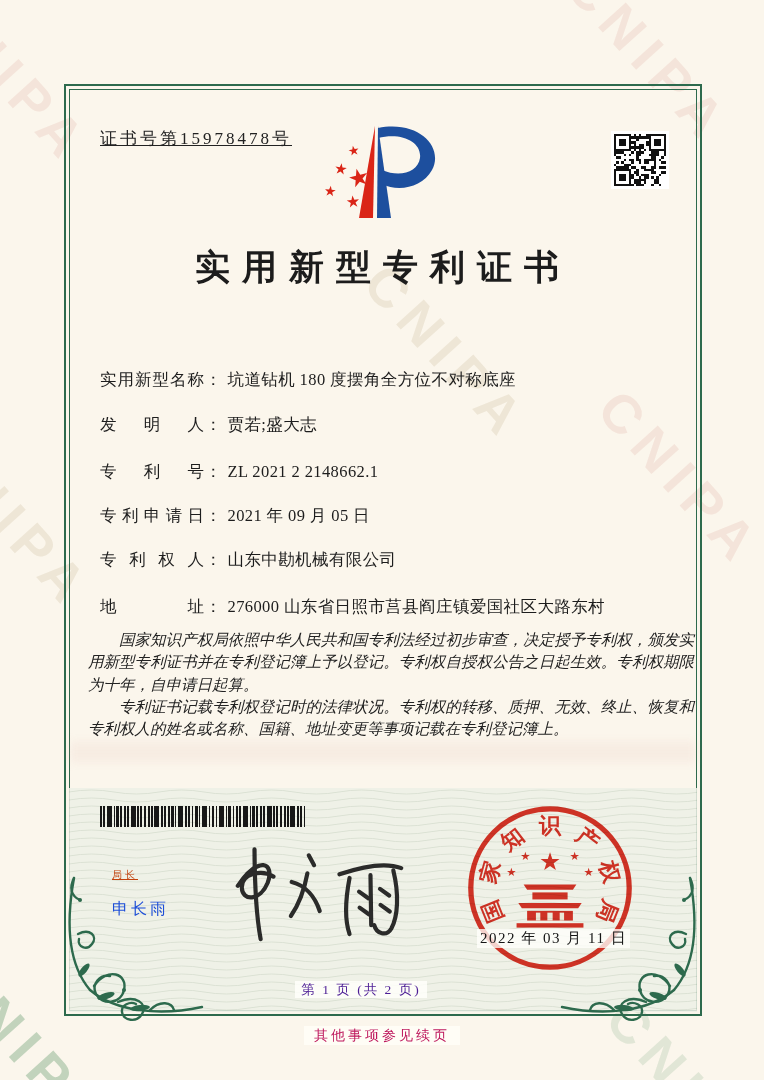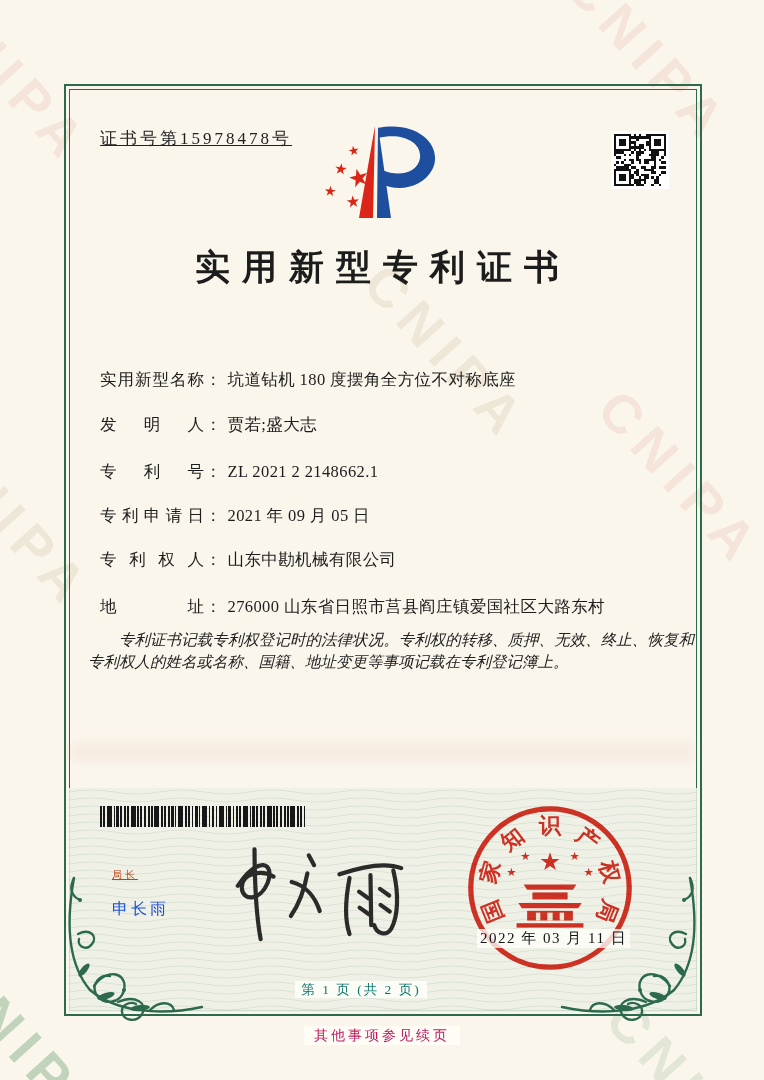--- a/index.html
+++ b/index.html
@@ -399,6 +399,7 @@
   </div>
 
   <div class="body-text">
+    <p>国家知识产权局依照中华人民共和国专利法经过初步审查，决定授予专利权，颁发实用新型专利证书并在专利登记簿上予以登记。专利权自授权公告之日起生效。专利权期限为十年，自申请日起算。</p>
     <p>专利证书记载专利权登记时的法律状况。专利权的转移、质押、无效、终止、恢复和专利权人的姓名或名称、国籍、地址变更等事项记载在专利登记簿上。</p>
   </div>
 

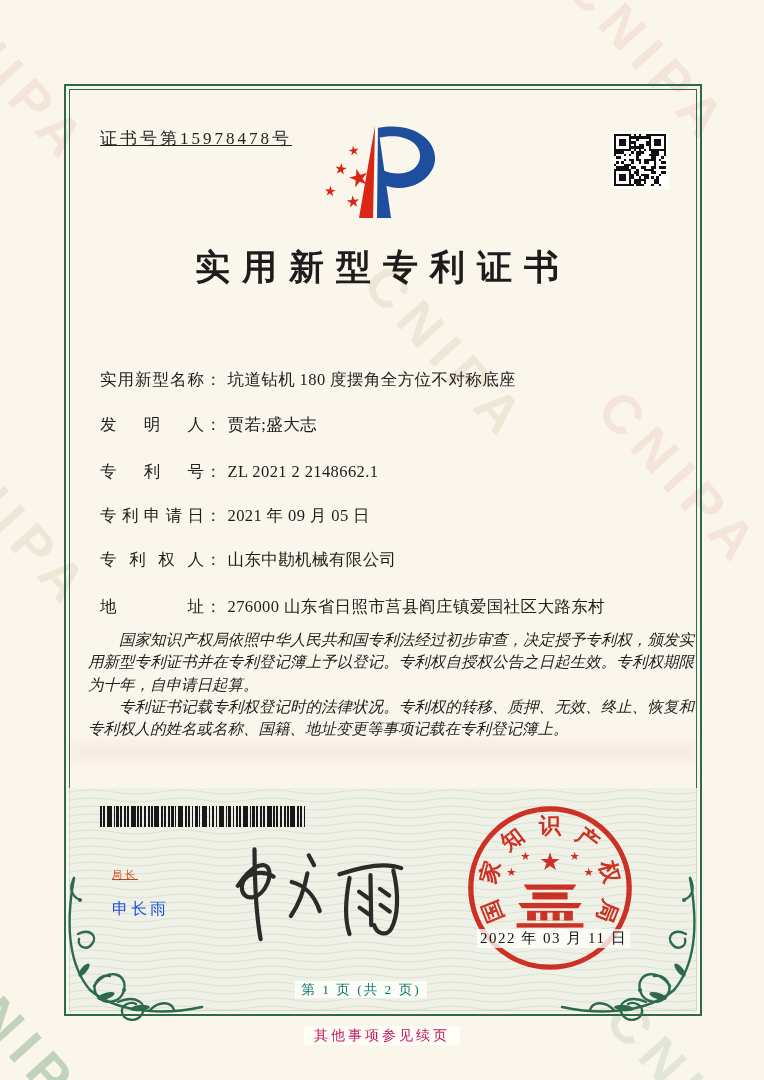--- a/index.html
+++ b/index.html
@@ -64,7 +64,7 @@
   .seal{position:absolute;left:462px;top:800px;width:176px;height:176px;opacity:.93;mix-blend-mode:multiply;}
   .seal-date{position:absolute;left:477px;top:929px;font-size:15px;letter-spacing:1.5px;color:#151515;
              background:rgba(255,255,251,.78);padding:0 3px;}
-  .page-indicator{position:absolute;left:64px;top:981px;width:594px;text-align:center;font-size:13.5px;color:#0f766e;}
+  .page-indicator{position:absolute;left:64px;top:981px;width:594px;text-align:center;font-size:13.5px;color:#4c1d95;}
   .page-indicator span{background:rgba(255,255,250,.85);padding:1px 6px;letter-spacing:2px;}
   .footer-note{position:absolute;left:0;top:1027px;width:764px;text-align:center;font-size:14px;color:#be185d;}
   .footer-note span{background:#fffdf6;padding:2px 10px;letter-spacing:3px;}

